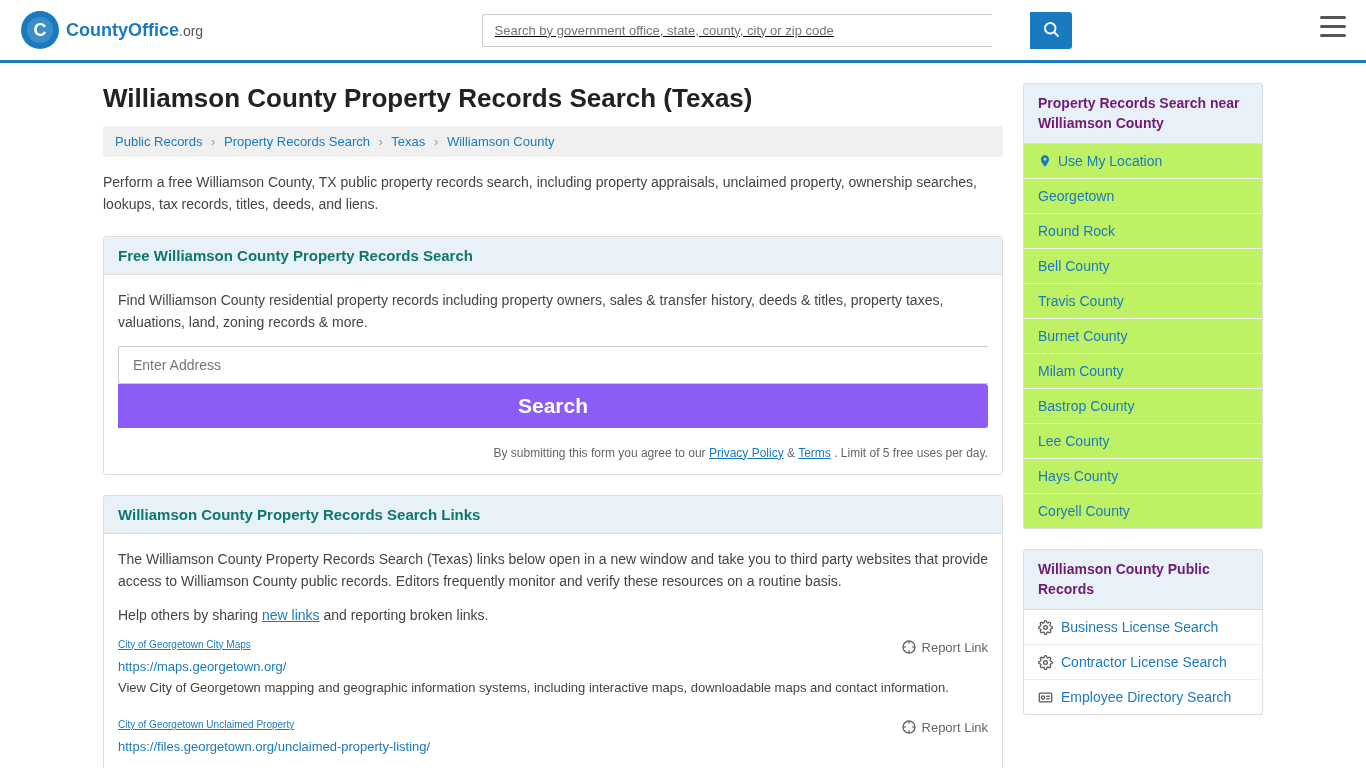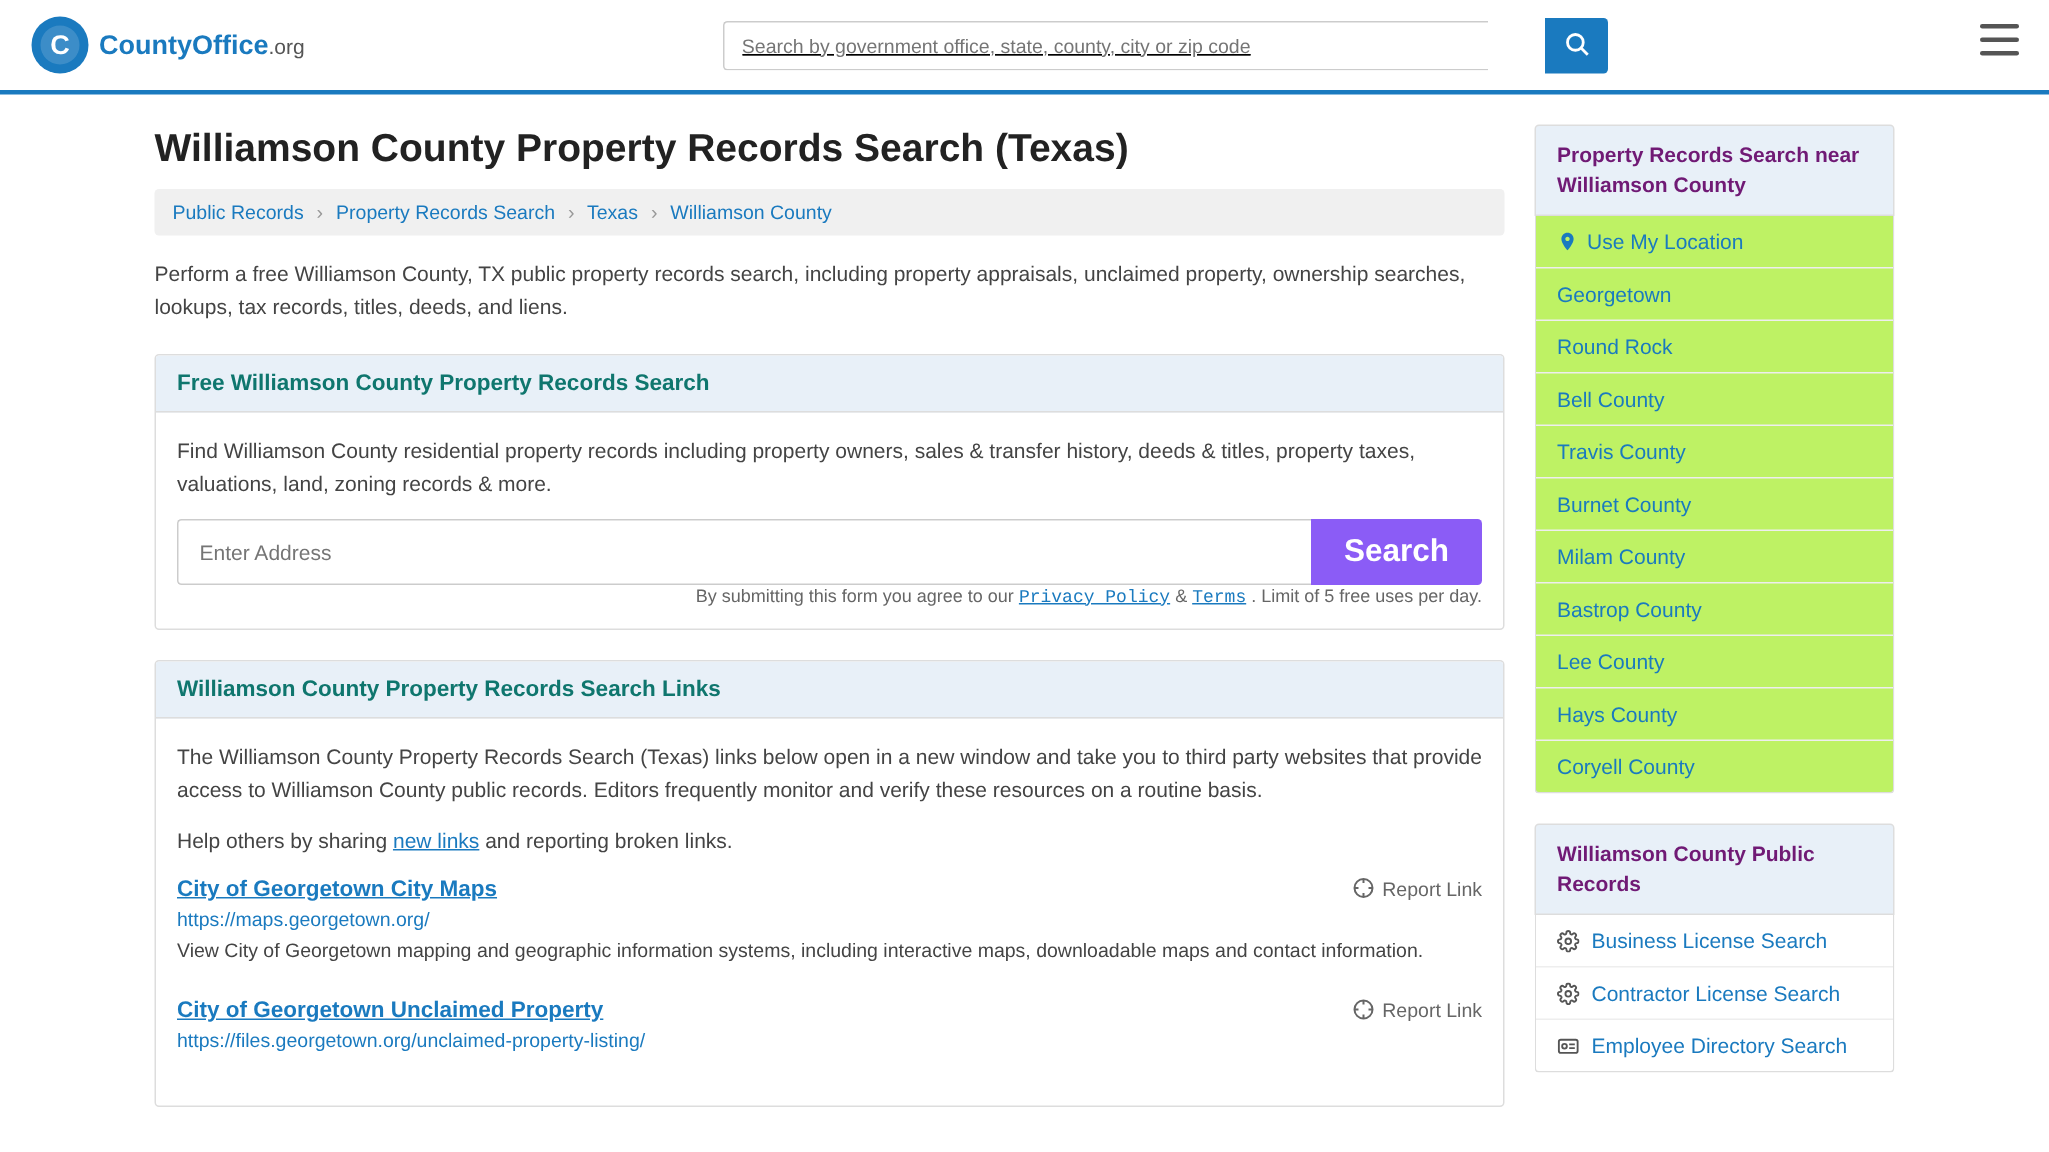--- a/index.html
+++ b/index.html
@@ -132,7 +132,8 @@
     .search-form {
       display: flex;
       gap: 0;
-      margin-bottom: 0;
+      margin-bottom: 18px;
+      flex-direction: column;
     }
     .search-input {
       flex: 1;

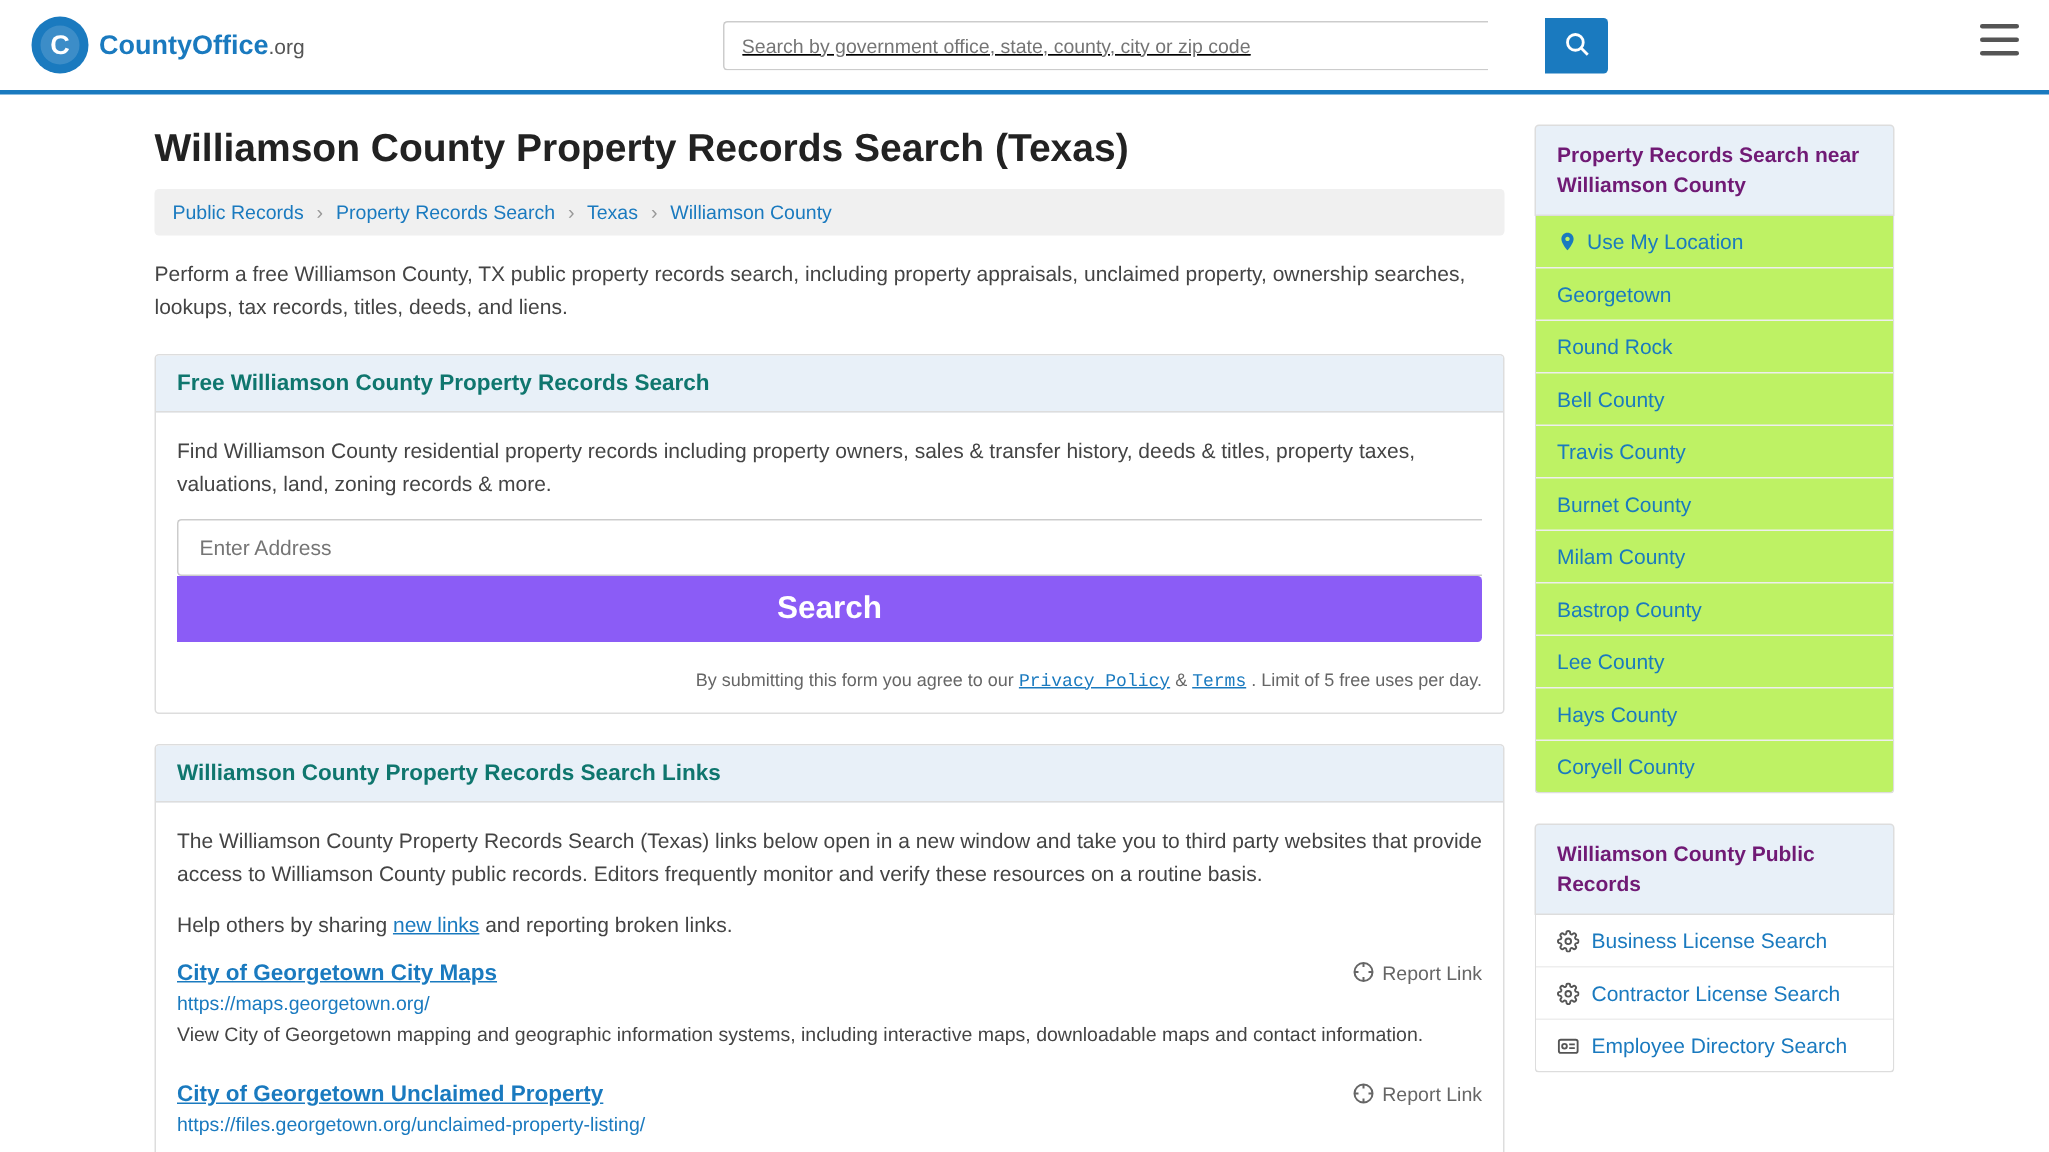--- a/index.html
+++ b/index.html
@@ -163,7 +163,6 @@
     .form-note a {
       color: #1a7abf;
       text-decoration: underline;
-      font-family: Liberation Mono, monospace;
     }
 
     

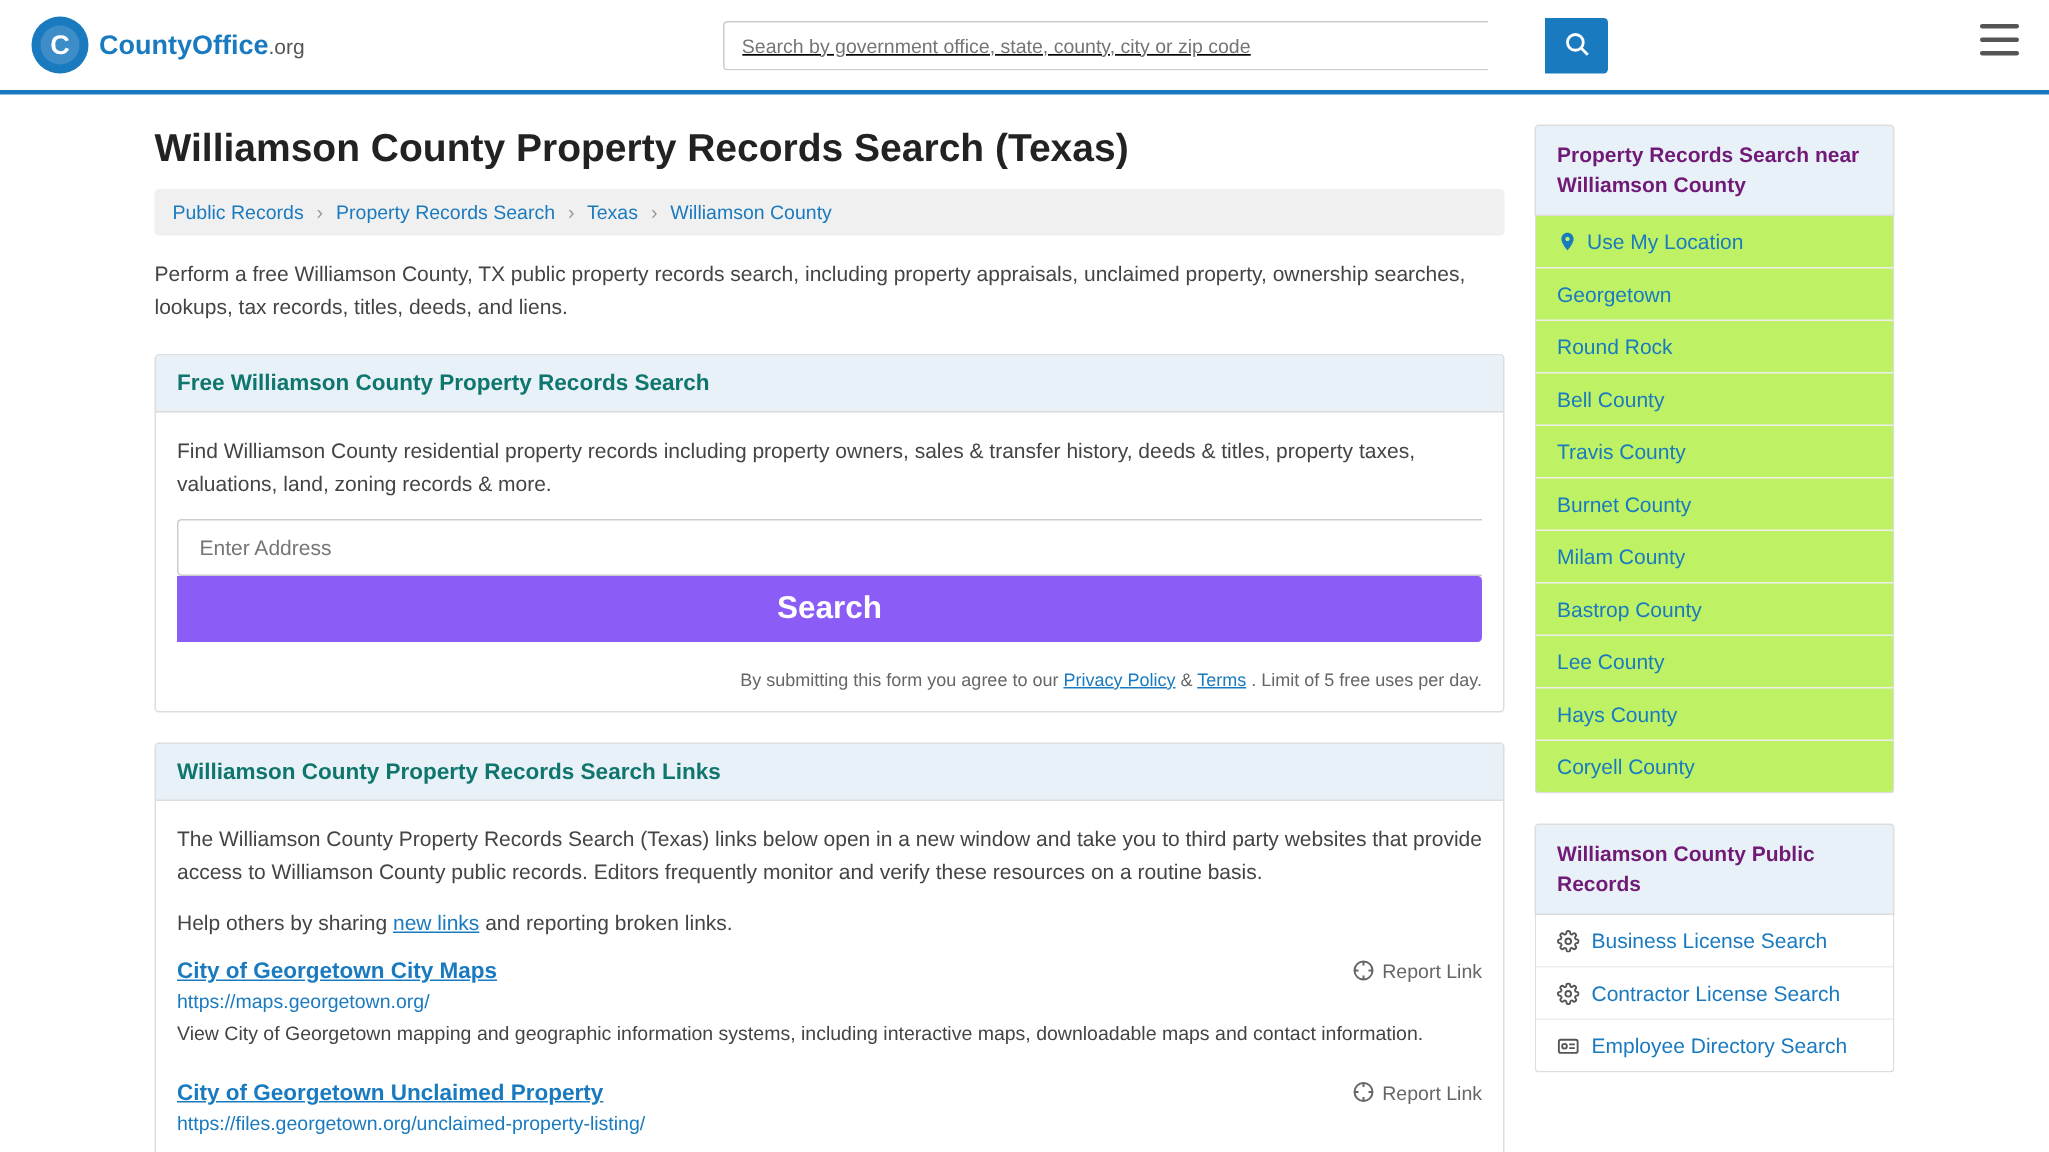--- a/index.html
+++ b/index.html
@@ -193,8 +193,8 @@
       margin-bottom: 4px;
     }
     .resource-title {
-      font-size: 15px;
-      font-weight: bold;
+      font-size: 10px;
+      font-weight: normal;
       color: #1a7abf;
       text-decoration: underline;
       cursor: pointer;

